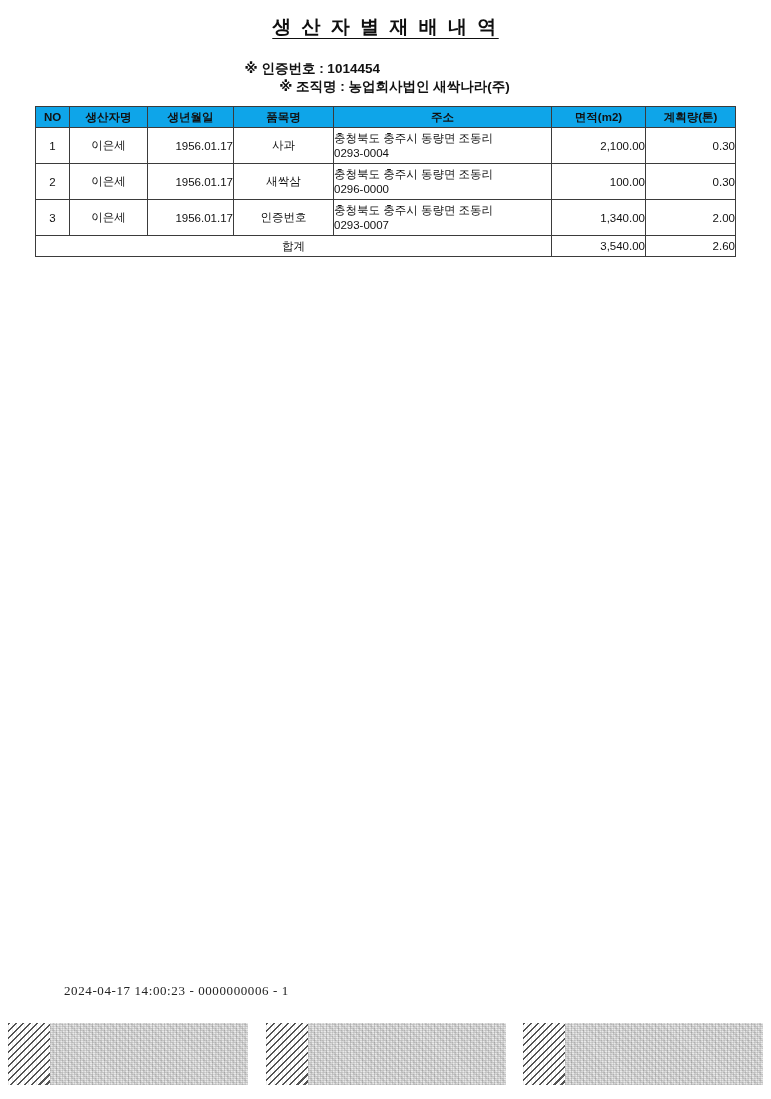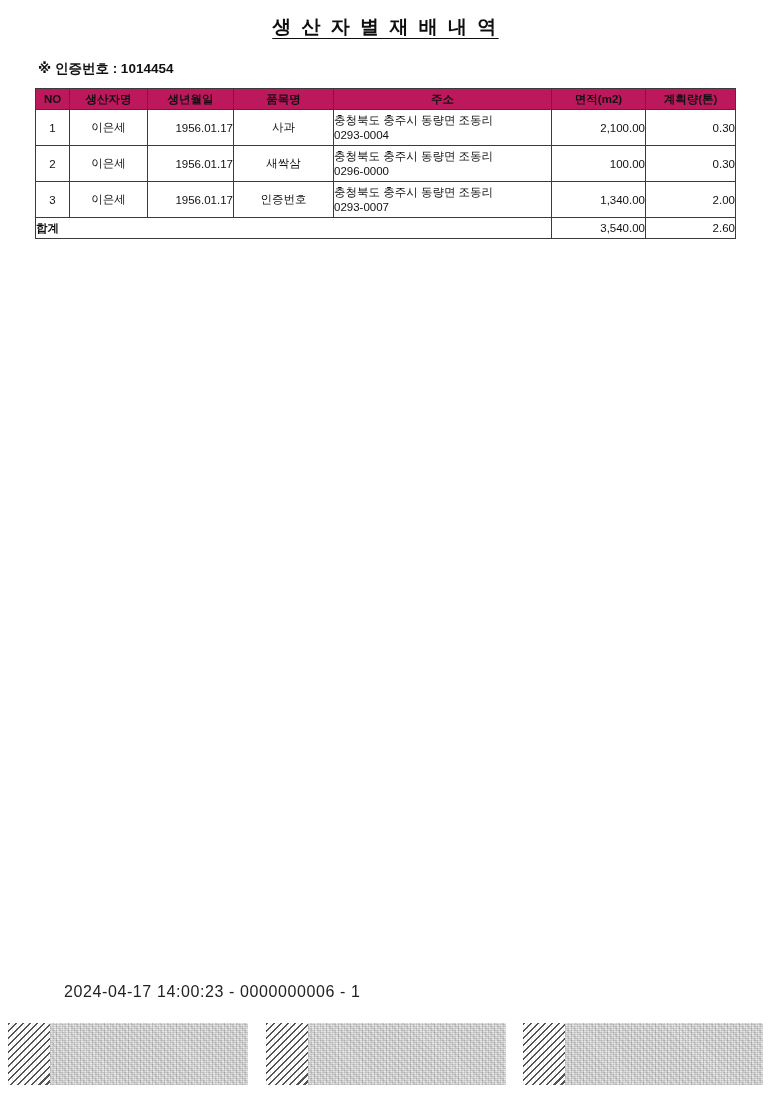--- a/index.html
+++ b/index.html
@@ -40,6 +40,7 @@
     font-size: 13.5px;
     font-weight: bold;
     color: #111;
+    flex-direction: column;
   }
   .meta-cert {
     width: 300px;

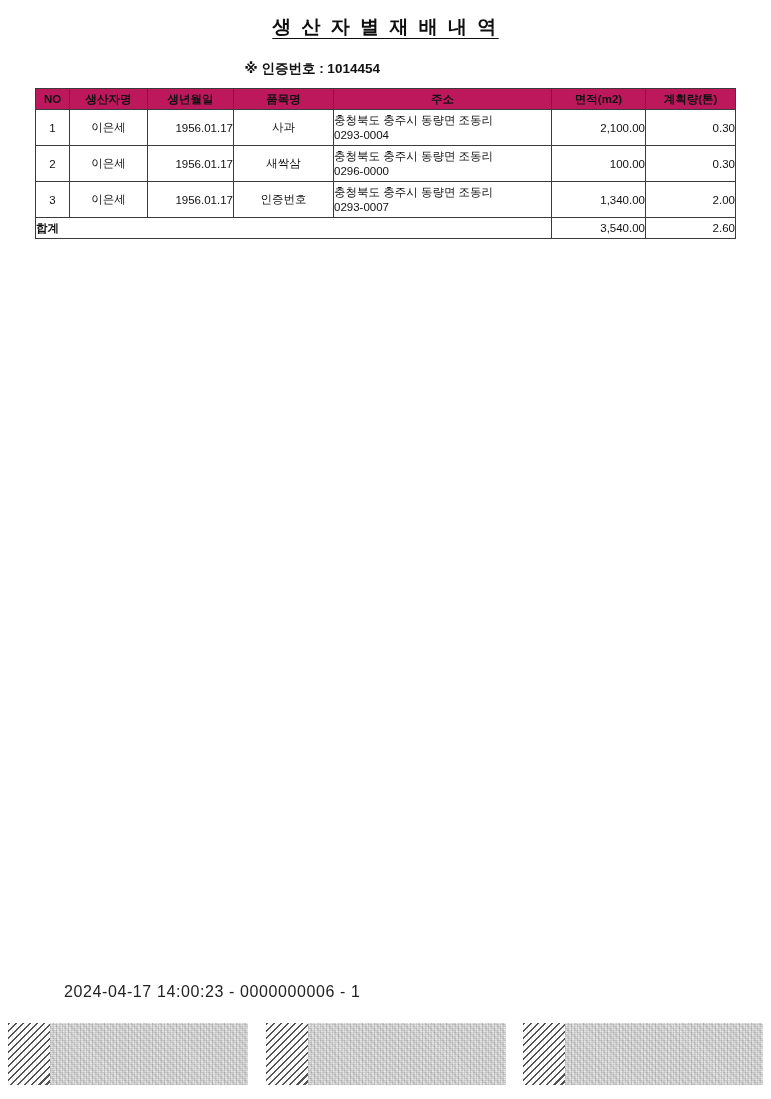--- a/index.html
+++ b/index.html
@@ -136,6 +136,7 @@
 
   <div class="meta-row">
     <div class="meta-cert">※ 인증번호 : 1014454</div>
+    <div class="meta-org">※ 조직명 : 농업회사법인 새싹나라(주)</div>
   </div>
 
   <table class="grid">

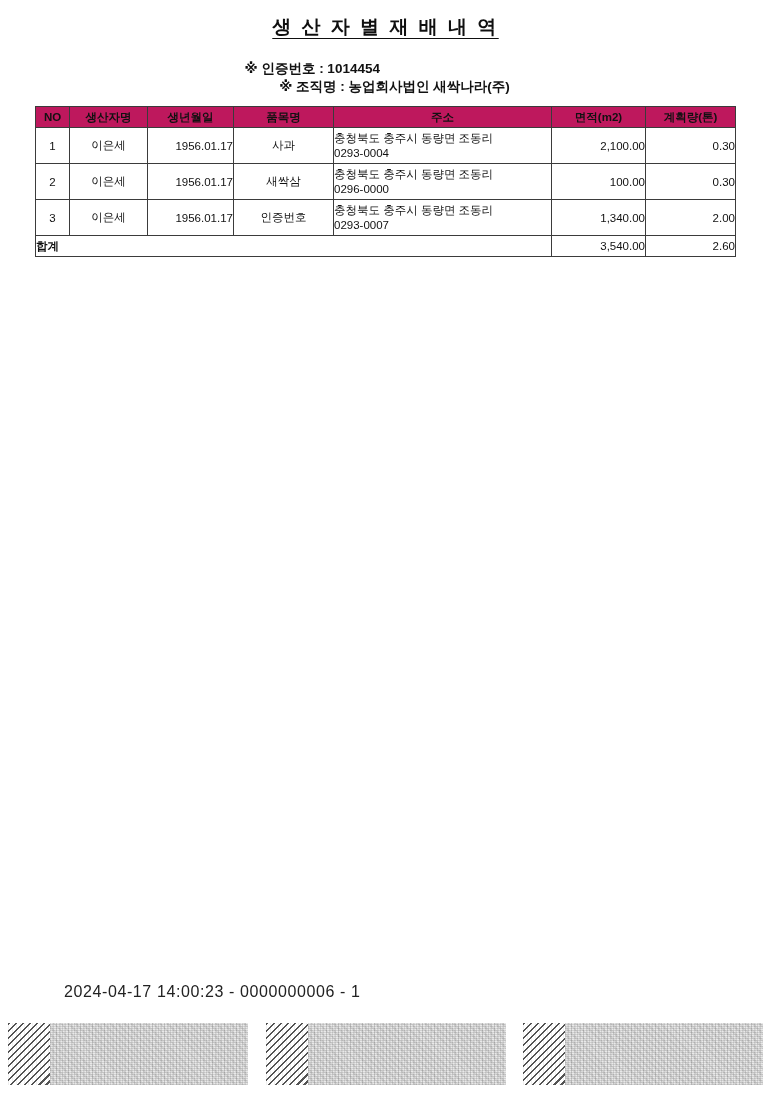--- a/index.html
+++ b/index.html
@@ -66,7 +66,7 @@
     font-size: 11.5px;
     font-weight: bold;
     text-align: center;
-    background: #be185d;
+    background: #0ea5e9;
     line-height: 18px;
   }
   td.c-no       { text-align: center; }

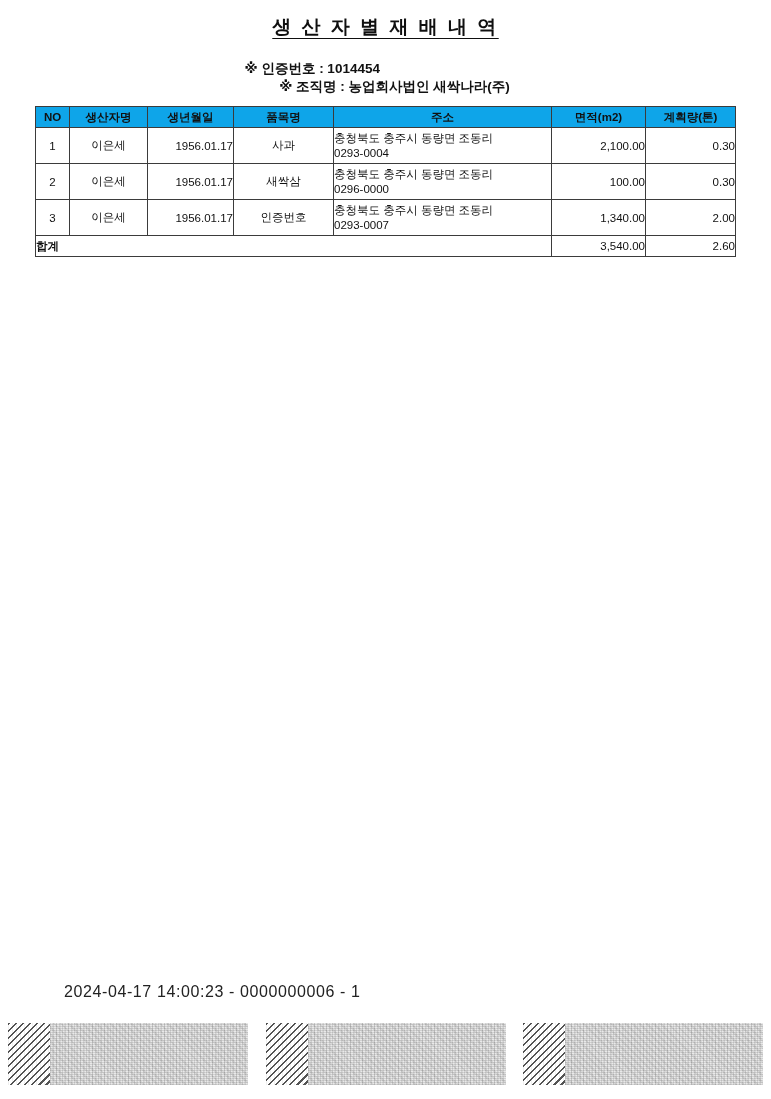--- a/index.html
+++ b/index.html
@@ -79,8 +79,8 @@
   tbody tr { height: 36px; }
   tr.sum-row { height: 21px; }
   td.sum-label {
-    text-align: left;
-    font-weight: bold;
+    text-align: center;
+    font-weight: normal;
   }
   .addr-line2 { display: block; }
   .footer-line {

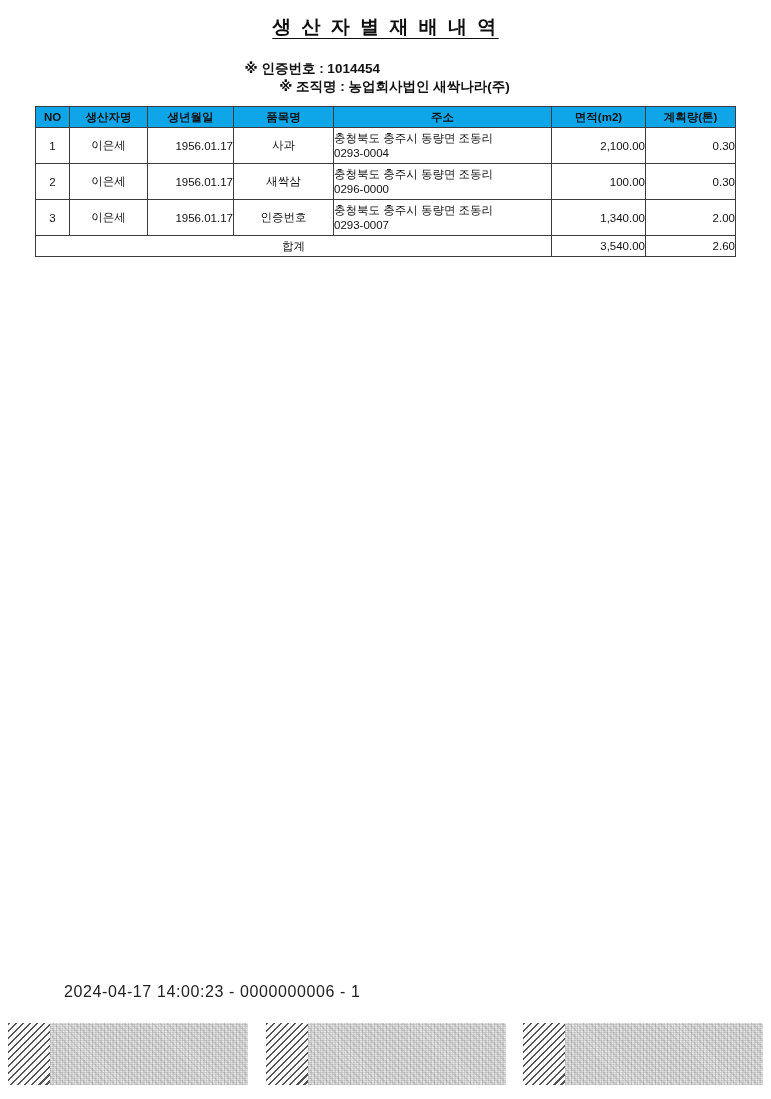--- a/index.html
+++ b/index.html
@@ -87,9 +87,10 @@
     position: absolute;
     left: 64px;
     top: 983px;
-    font-size: 16px;
+    font-size: 13px;
     color: #222;
     letter-spacing: 0.6px;
+    font-family: Liberation Serif, serif;
   }
   .stamp-row {
     position: absolute;

